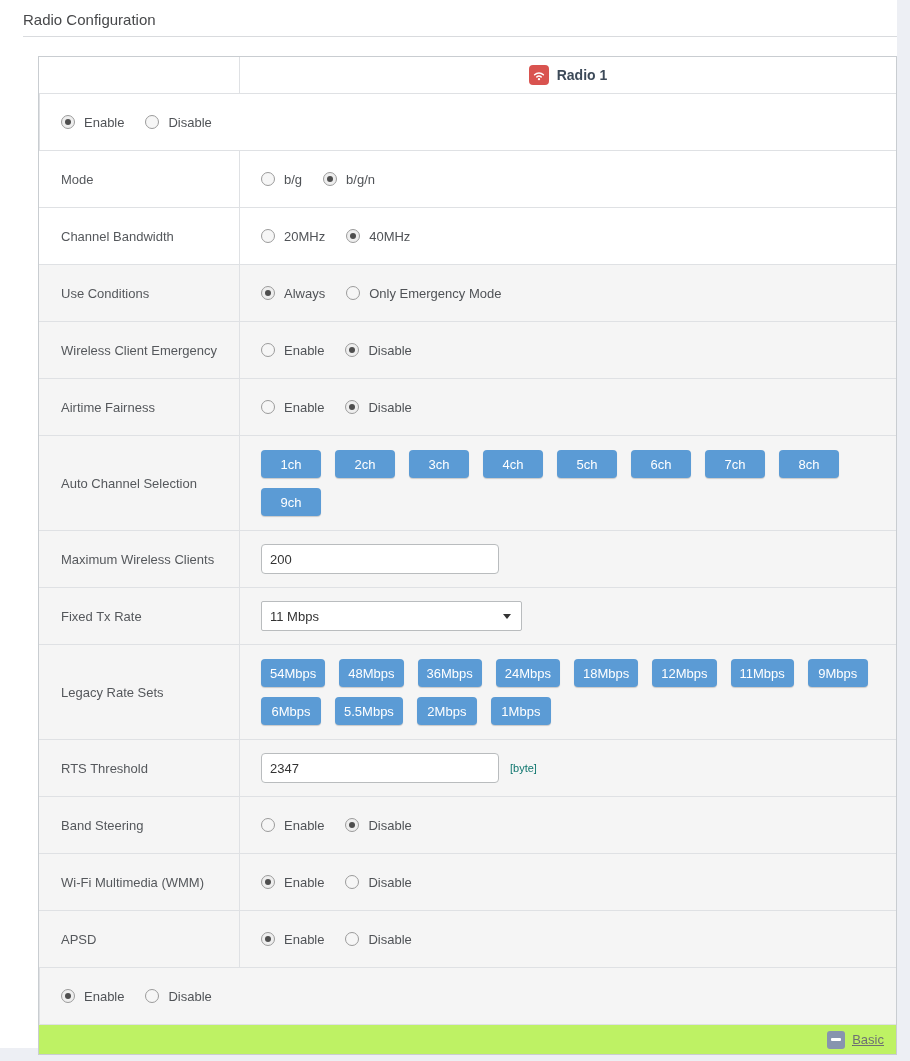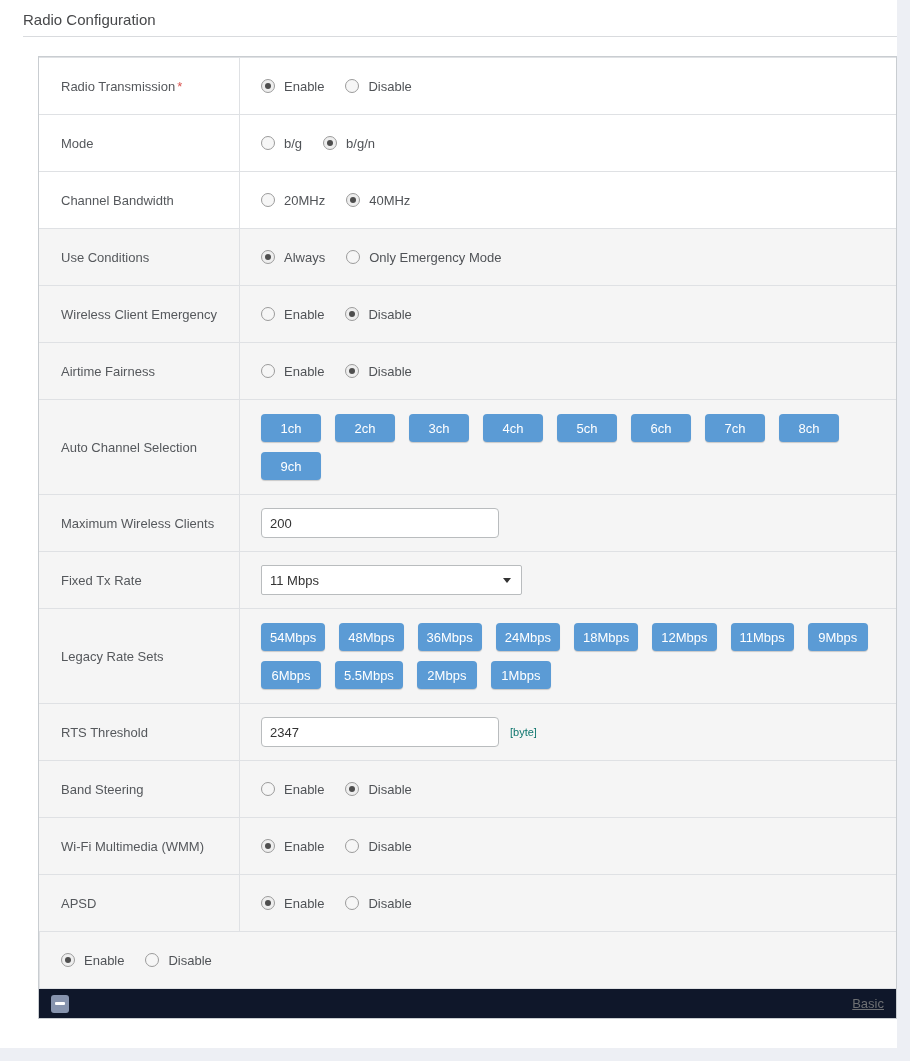--- a/index.html
+++ b/index.html
@@ -111,6 +111,19 @@
   <hr class="title-rule">
 
   <div class="config-table">
+    <div class="row header-row">
+      <div class="label-cell"></div>
+      <div class="value-cell">
+        <span class="wifi-badge">
+          <svg width="14" height="14" viewBox="0 0 24 24">
+            <path d="M4.5 11.5 a 11 11 0 0 1 15 0" stroke="#ffffff" stroke-width="2.6" fill="none" stroke-linecap="round"></path>
+            <path d="M8.3 15.3 a 5.6 5.6 0 0 1 7.4 0" stroke="#ffffff" stroke-width="2.6" fill="none" stroke-linecap="round"></path>
+            <circle cx="12" cy="19.2" r="2" fill="#ffffff"></circle>
+          </svg>
+        </span>
+        <span>Radio 1</span>
+      </div>
+    </div>
 
     <div id="rows-container">
         <div class="row">

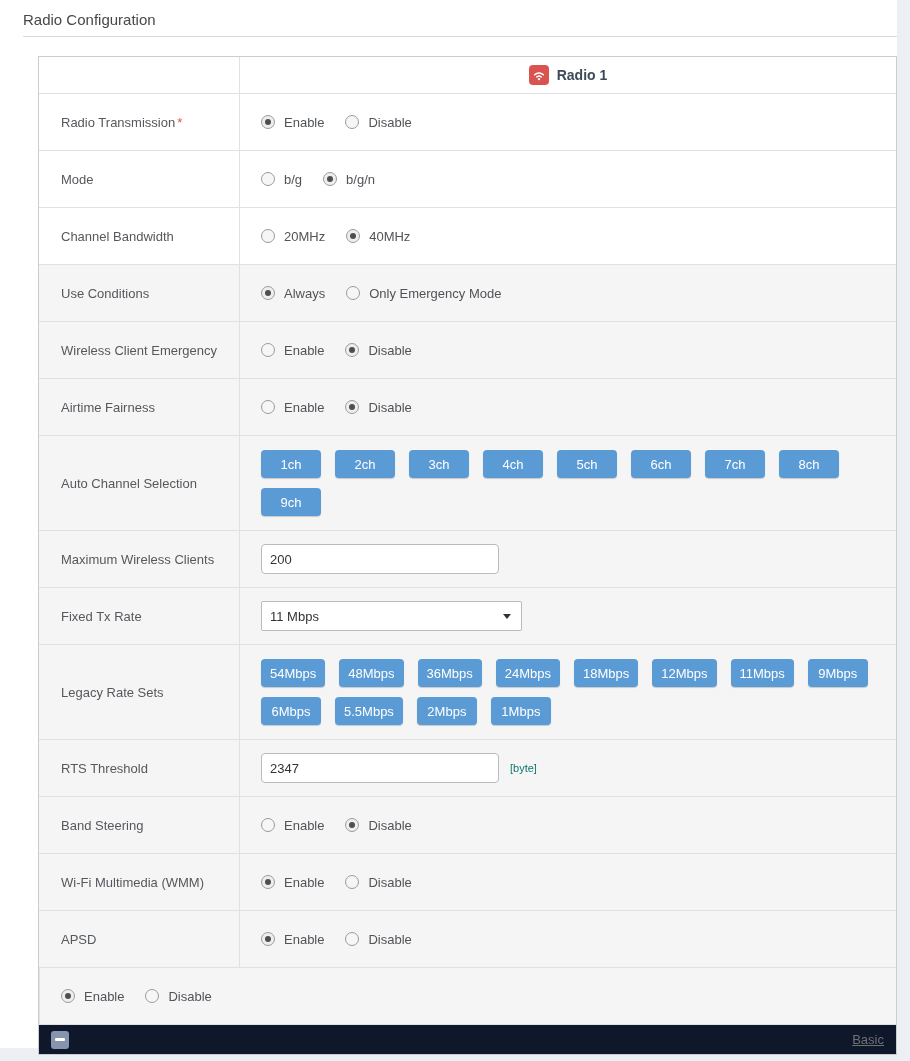--- a/index.html
+++ b/index.html
@@ -127,10 +127,6 @@
 
     <div id="rows-container">
         <div class="row">
-          <div class="label-cell">
-            <span>Radio Transmission</span>
-            <span class="required">*</span>
-          </div>
           <div class="value-cell">
             <label class="radio-item">
               <span class="radio-circle selected"></span>

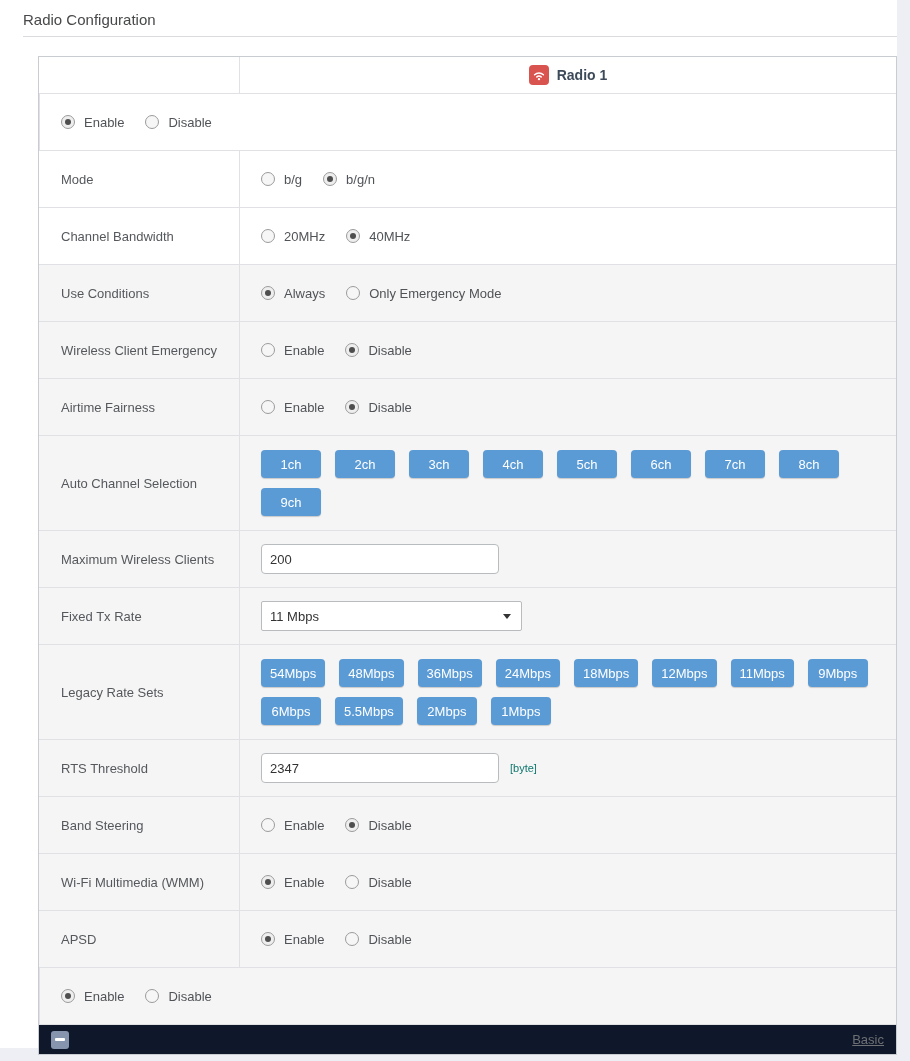--- a/index.html
+++ b/index.html
@@ -91,8 +91,8 @@
   }
   
   .footer-row{
-    min-height:30px;display:flex;align-items:center;justify-content:space-between;
-    border-top:1px solid #dfe1e4;background:#0f172a;
+    min-height:30px;display:flex;align-items:center;justify-content:flex-end;
+    border-top:1px solid #dfe1e4;background:#bef264;
     padding:0 12px;gap:7px;text-decoration:underline;
   }
   .minus-badge{

